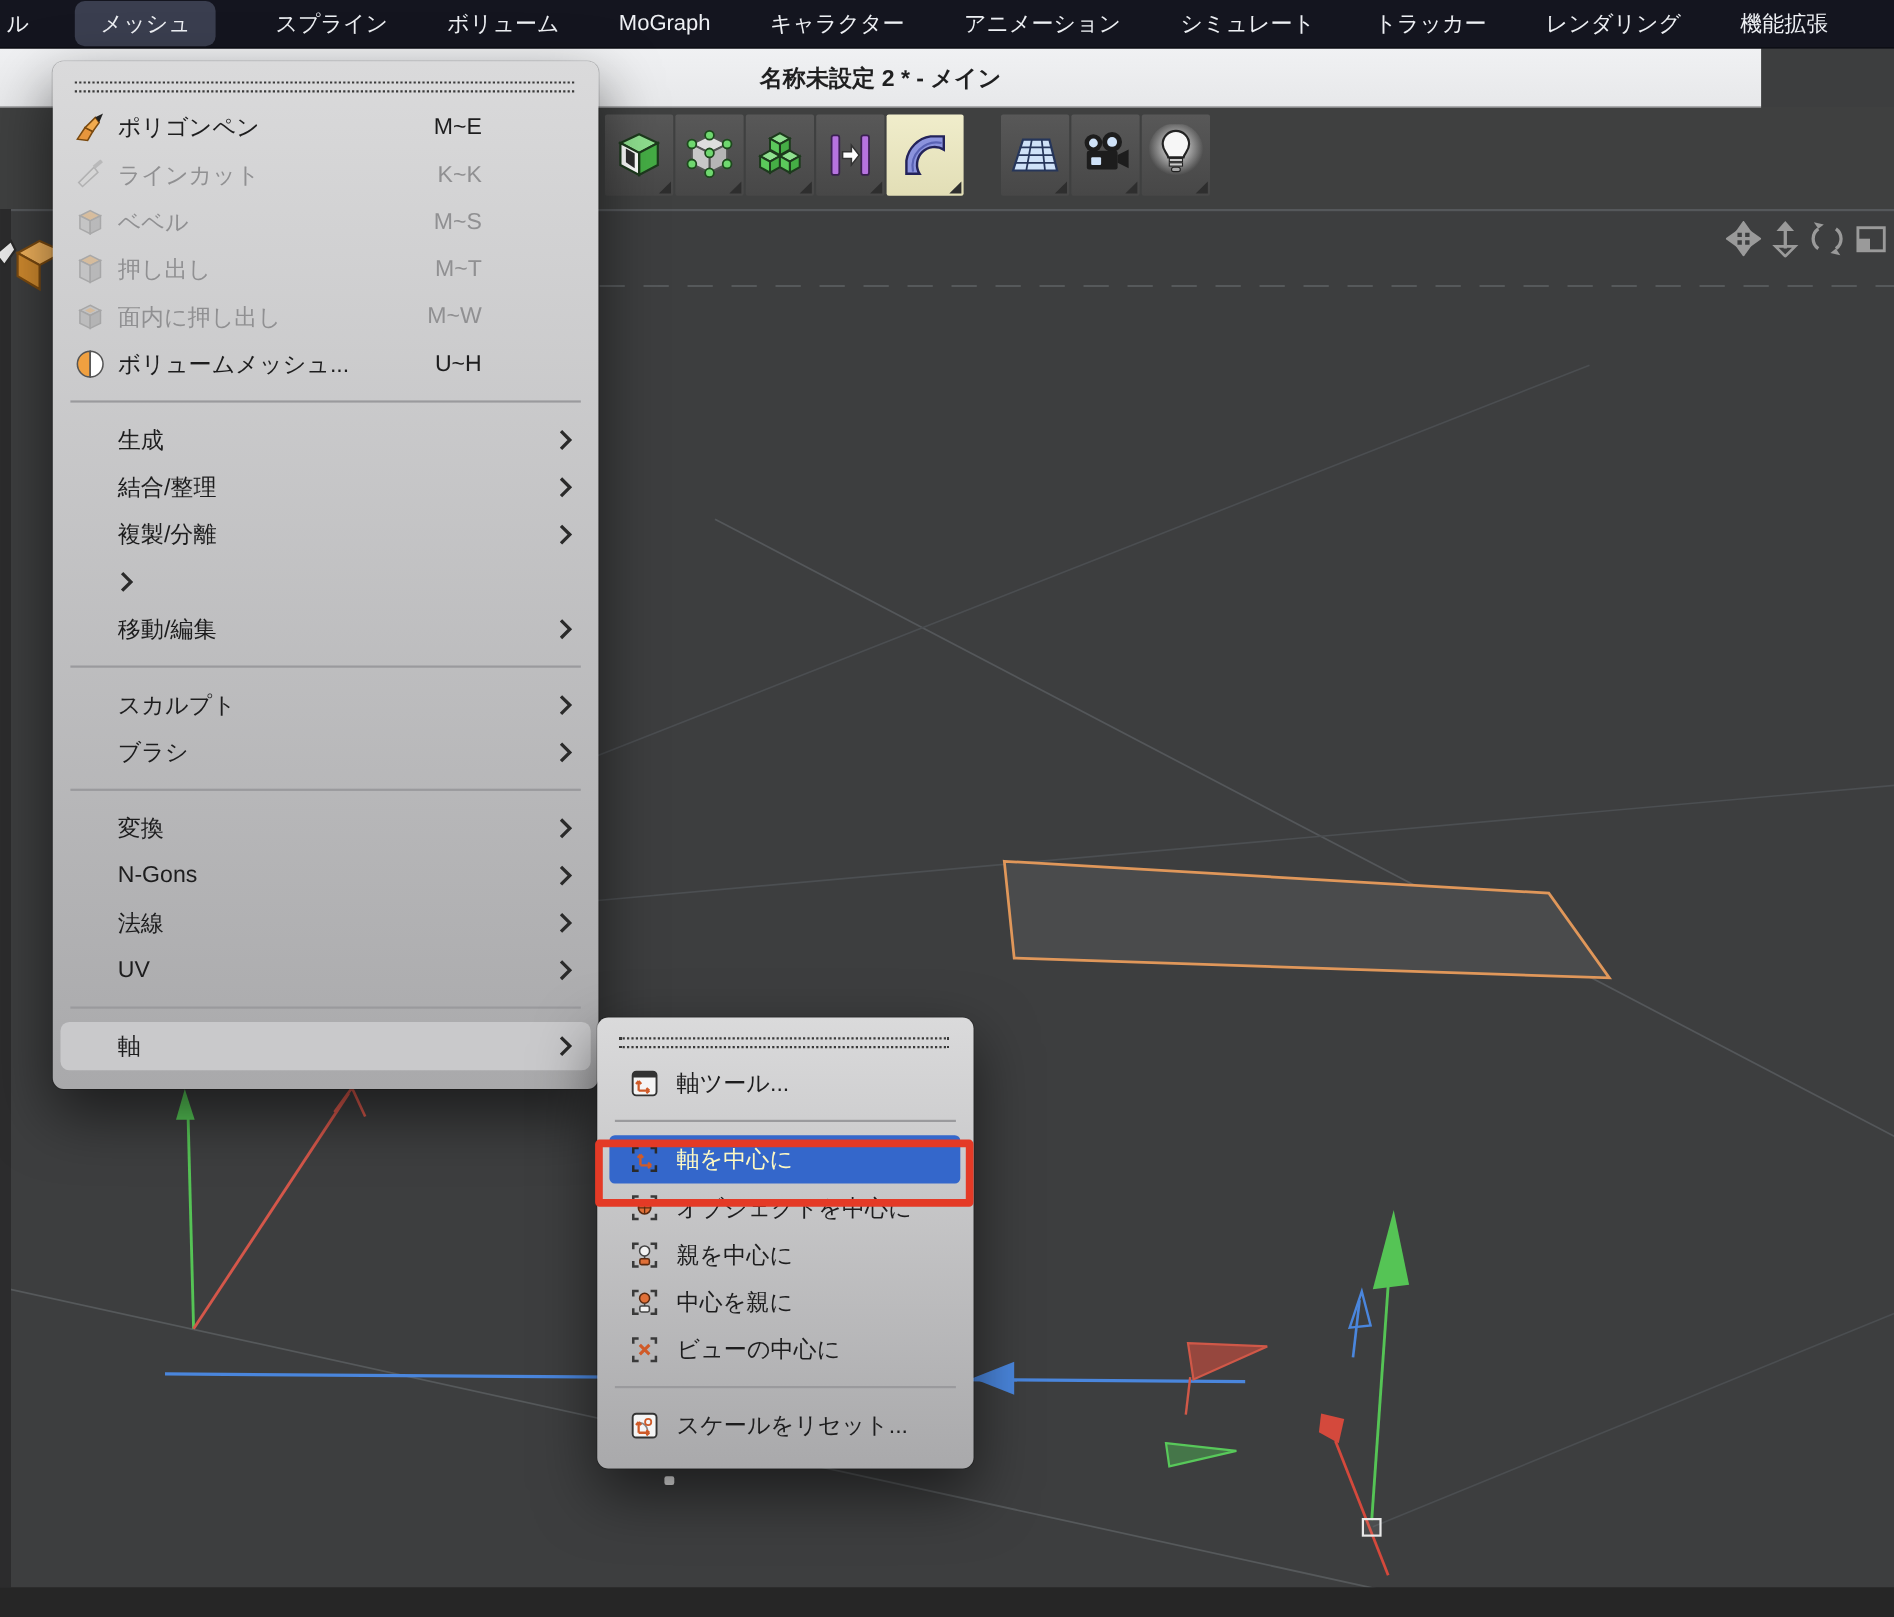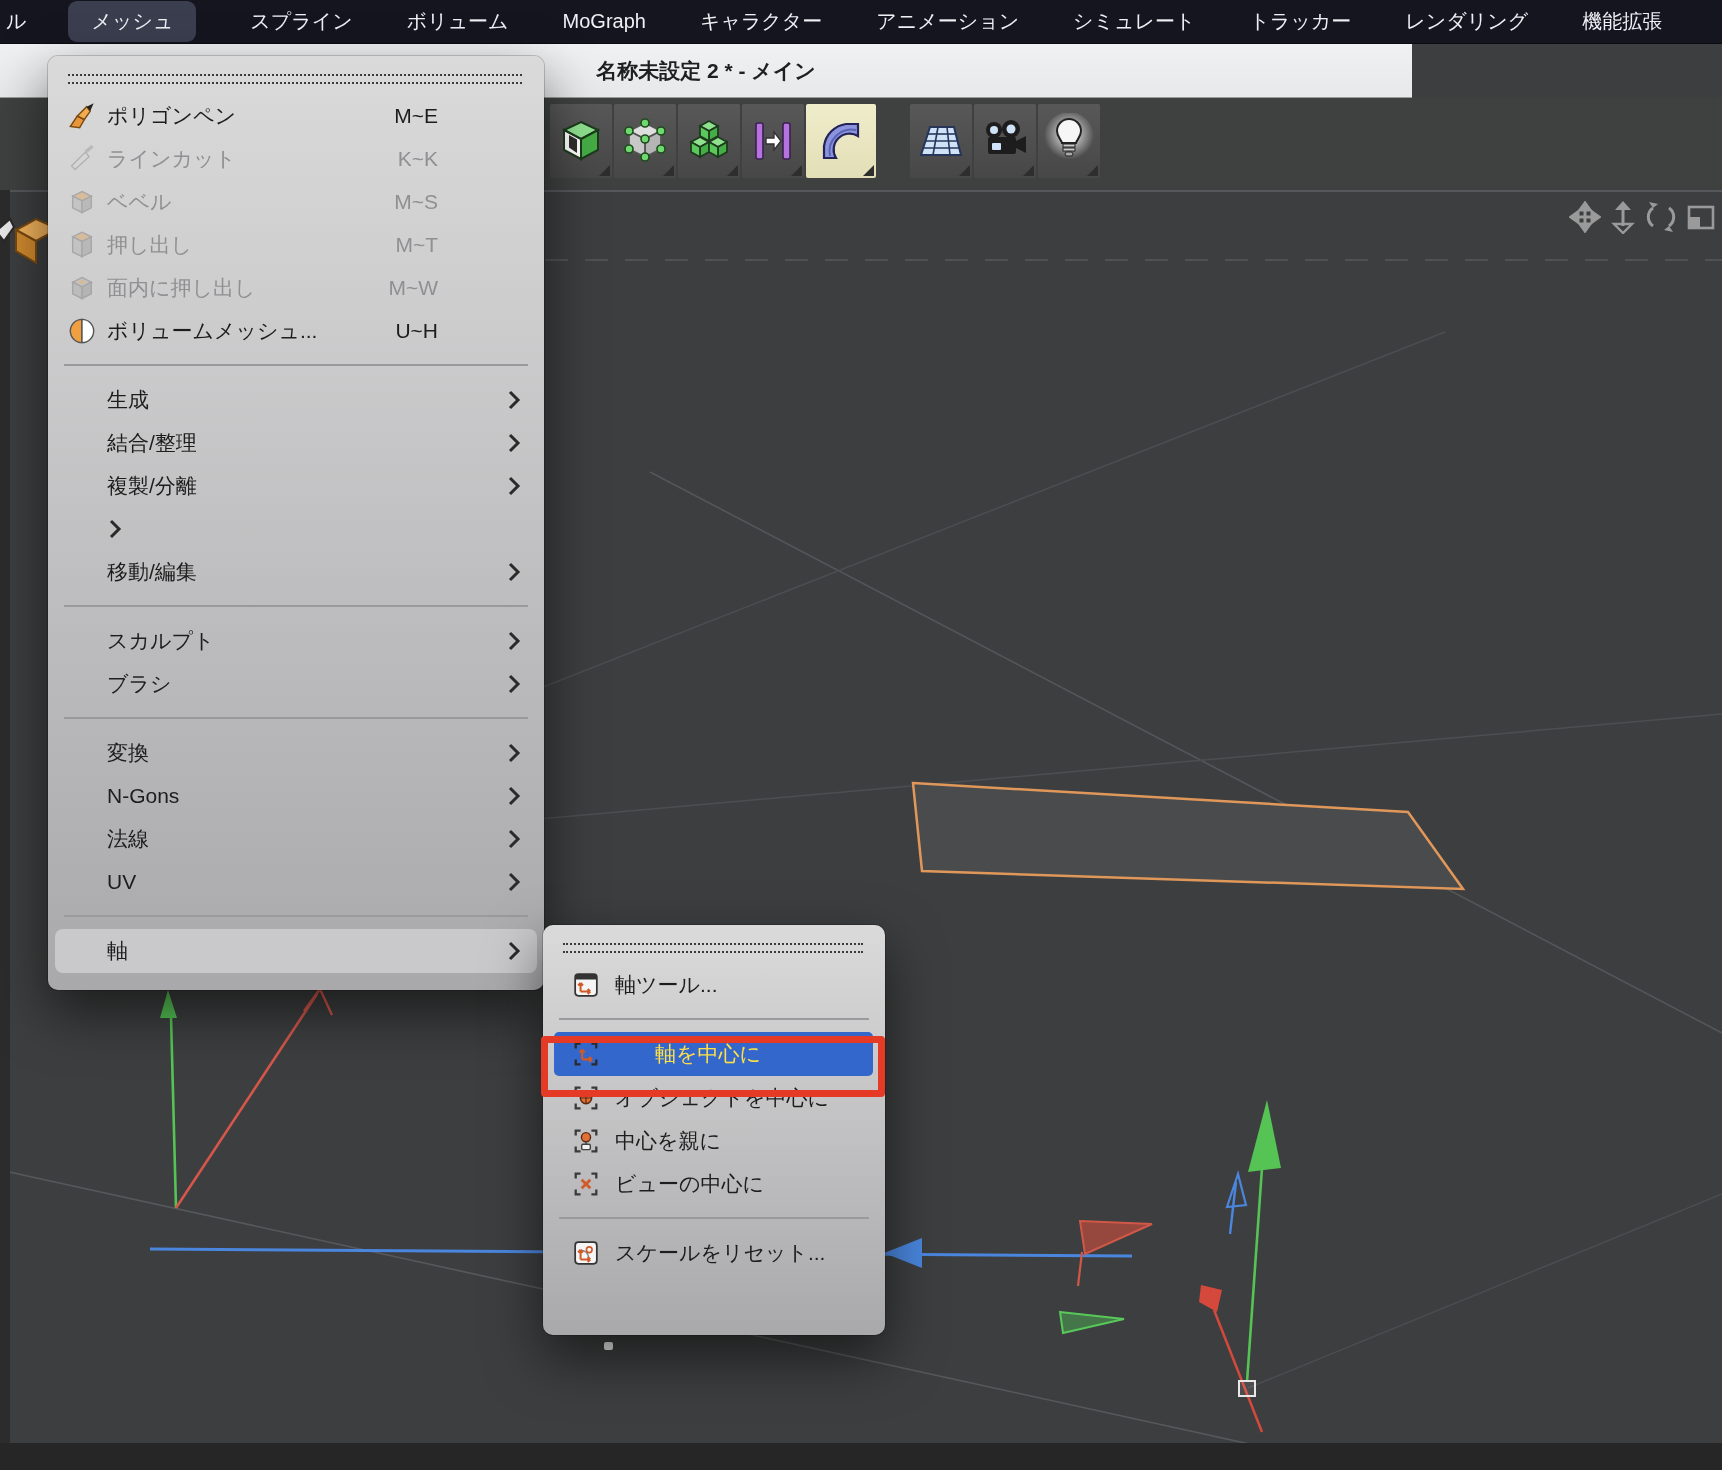--- a/index.html
+++ b/index.html
@@ -15,7 +15,7 @@
   .mb-item.active{background:#3a3e4f;border-radius:9px;padding:7px 23px;}
 
   
-  .titlebar{position:absolute;left:0;top:44px;width:1412px;height:53px;
+  .titlebar{position:absolute;left:0;top:44px;width:1601px;height:53px;
             background:linear-gradient(#f0f1f3,#e7e8ea);border-bottom:1px solid #9a9a9c;
             display:flex;align-items:center;justify-content:center;z-index:5;}
   .title-text{font-size:21px;font-weight:700;color:#1f1f20;}

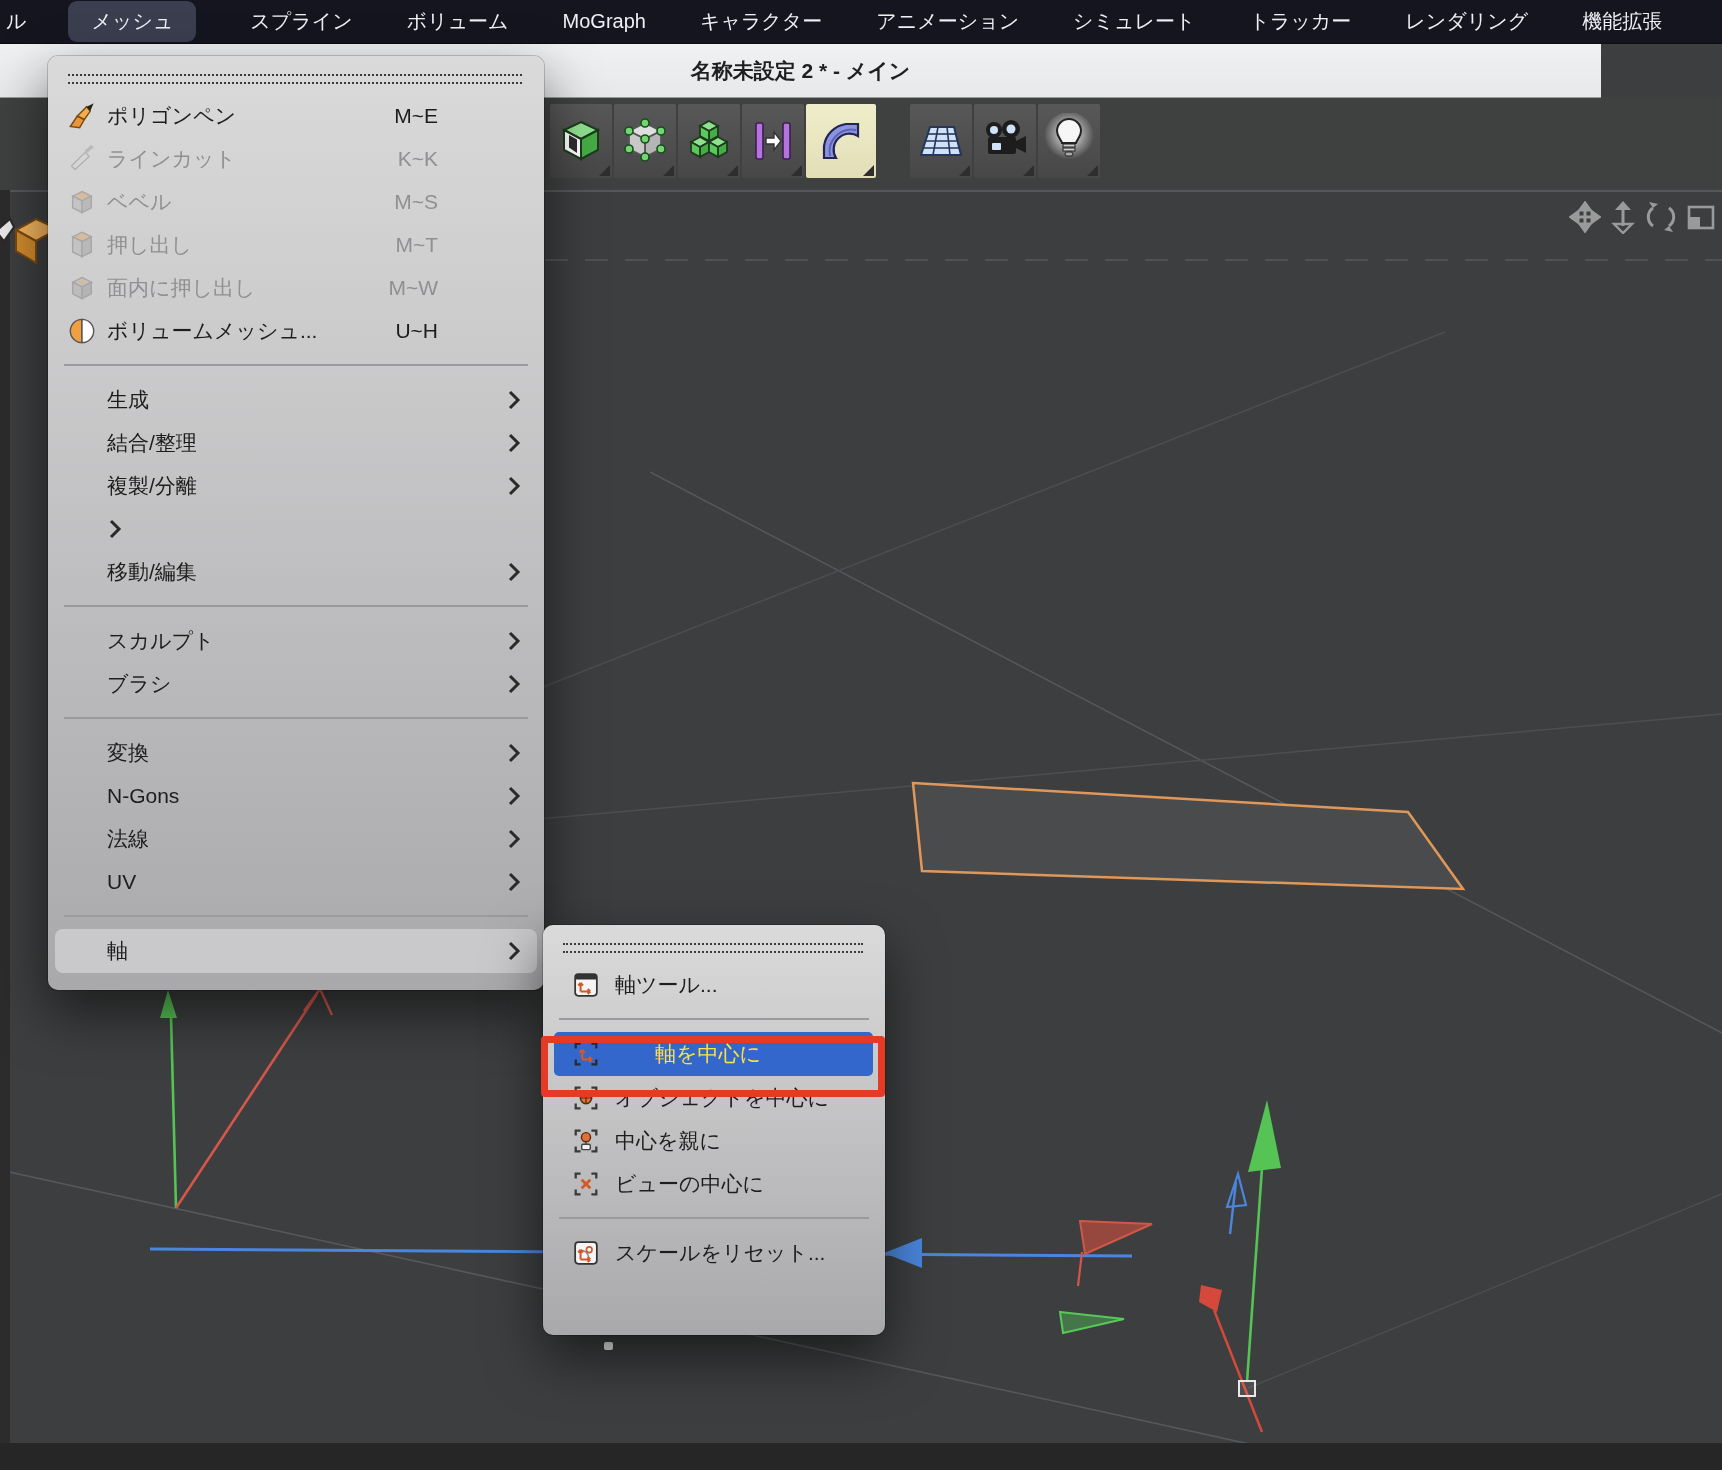--- a/index.html
+++ b/index.html
@@ -61,7 +61,7 @@
   .srow .sicon{width:27px;height:27px;margin-right:16px;flex:none;display:flex;align-items:center;justify-content:center;}
   .srow .slabel{white-space:nowrap;}
   .srow.sel{background:#3467cb;border-radius:5px;margin:0 12px 0 11px;height:44px;
-            padding-left:18px;color:#fde047;gap:40px;}
+            padding-left:18px;color:#fef9c3;}
 
   
   .annotation{position:absolute;left:541px;top:1036px;width:344px;height:61px;

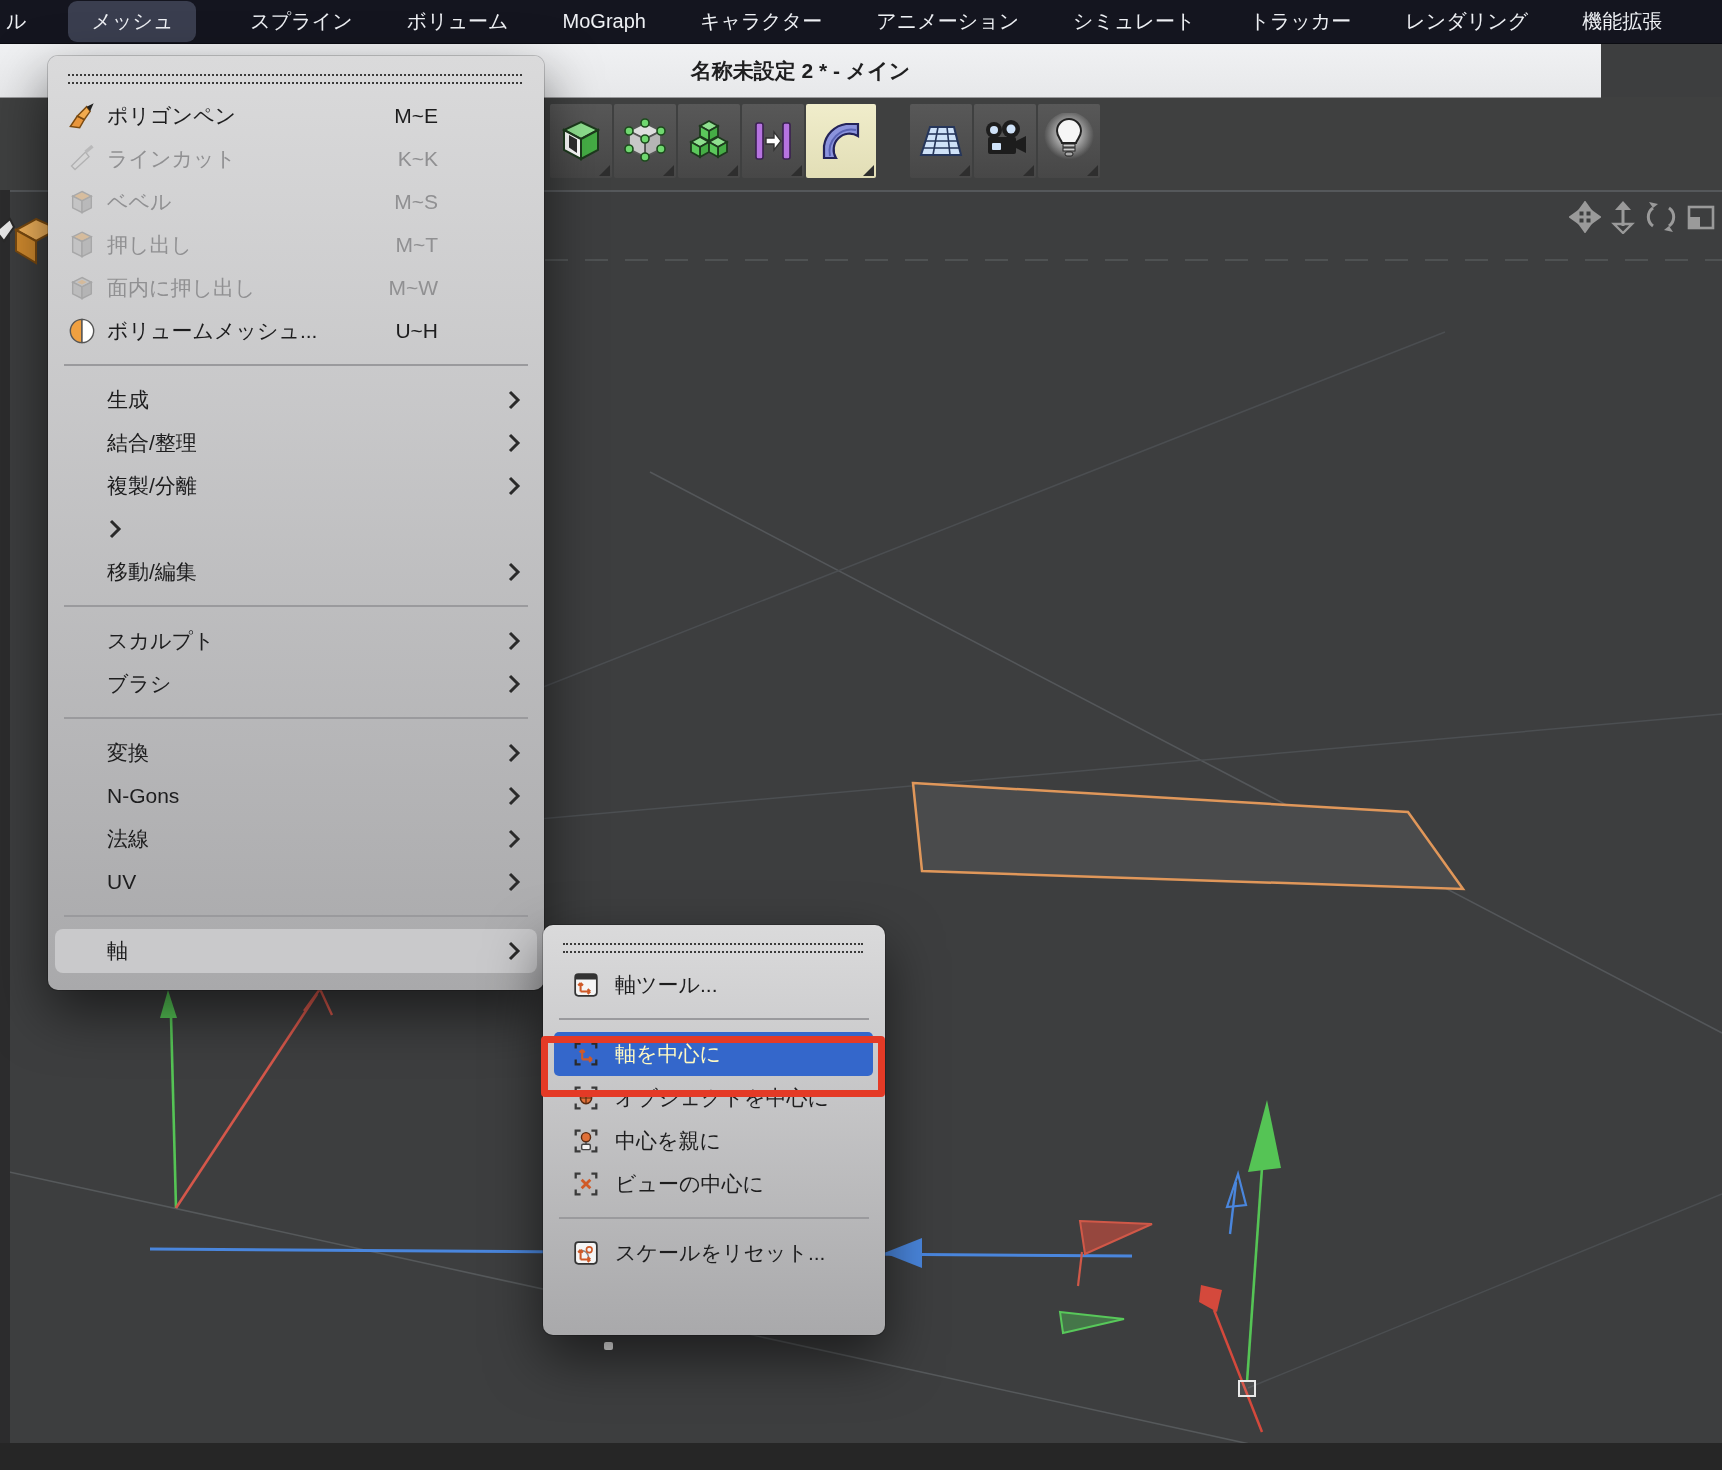--- a/index.html
+++ b/index.html
@@ -479,6 +479,22 @@
       <span class="slabel">オブジェクトを中心に</span>
     </div>
 
+    <div class="srow">
+      <span class="sicon">
+        <svg width="26" height="26" viewBox="0 0 24 24">
+            <g stroke="#3a3a3a" stroke-width="2.1" fill="none">
+              <path d="M2.5 7 V2.5 H7"></path>
+              <path d="M17 2.5 H21.5 V7"></path>
+              <path d="M21.5 17 V21.5 H17"></path>
+              <path d="M7 21.5 H2.5 V17"></path>
+            </g>
+            <circle cx="12" cy="8.5" r="4.2" fill="#f2f2f2" stroke="#444" stroke-width="1.3"></circle>
+            <line x1="12" y1="12.7" x2="12" y2="15" stroke="#444" stroke-width="1.3"></line>
+            <rect x="8" y="15" width="8" height="5" rx="1.4" fill="#e07038" stroke="#5a2a10" stroke-width="1.3"></rect>
+          </svg>
+      </span>
+      <span class="slabel">親を中心に</span>
+    </div>
 
     <div class="srow">
       <span class="sicon">

